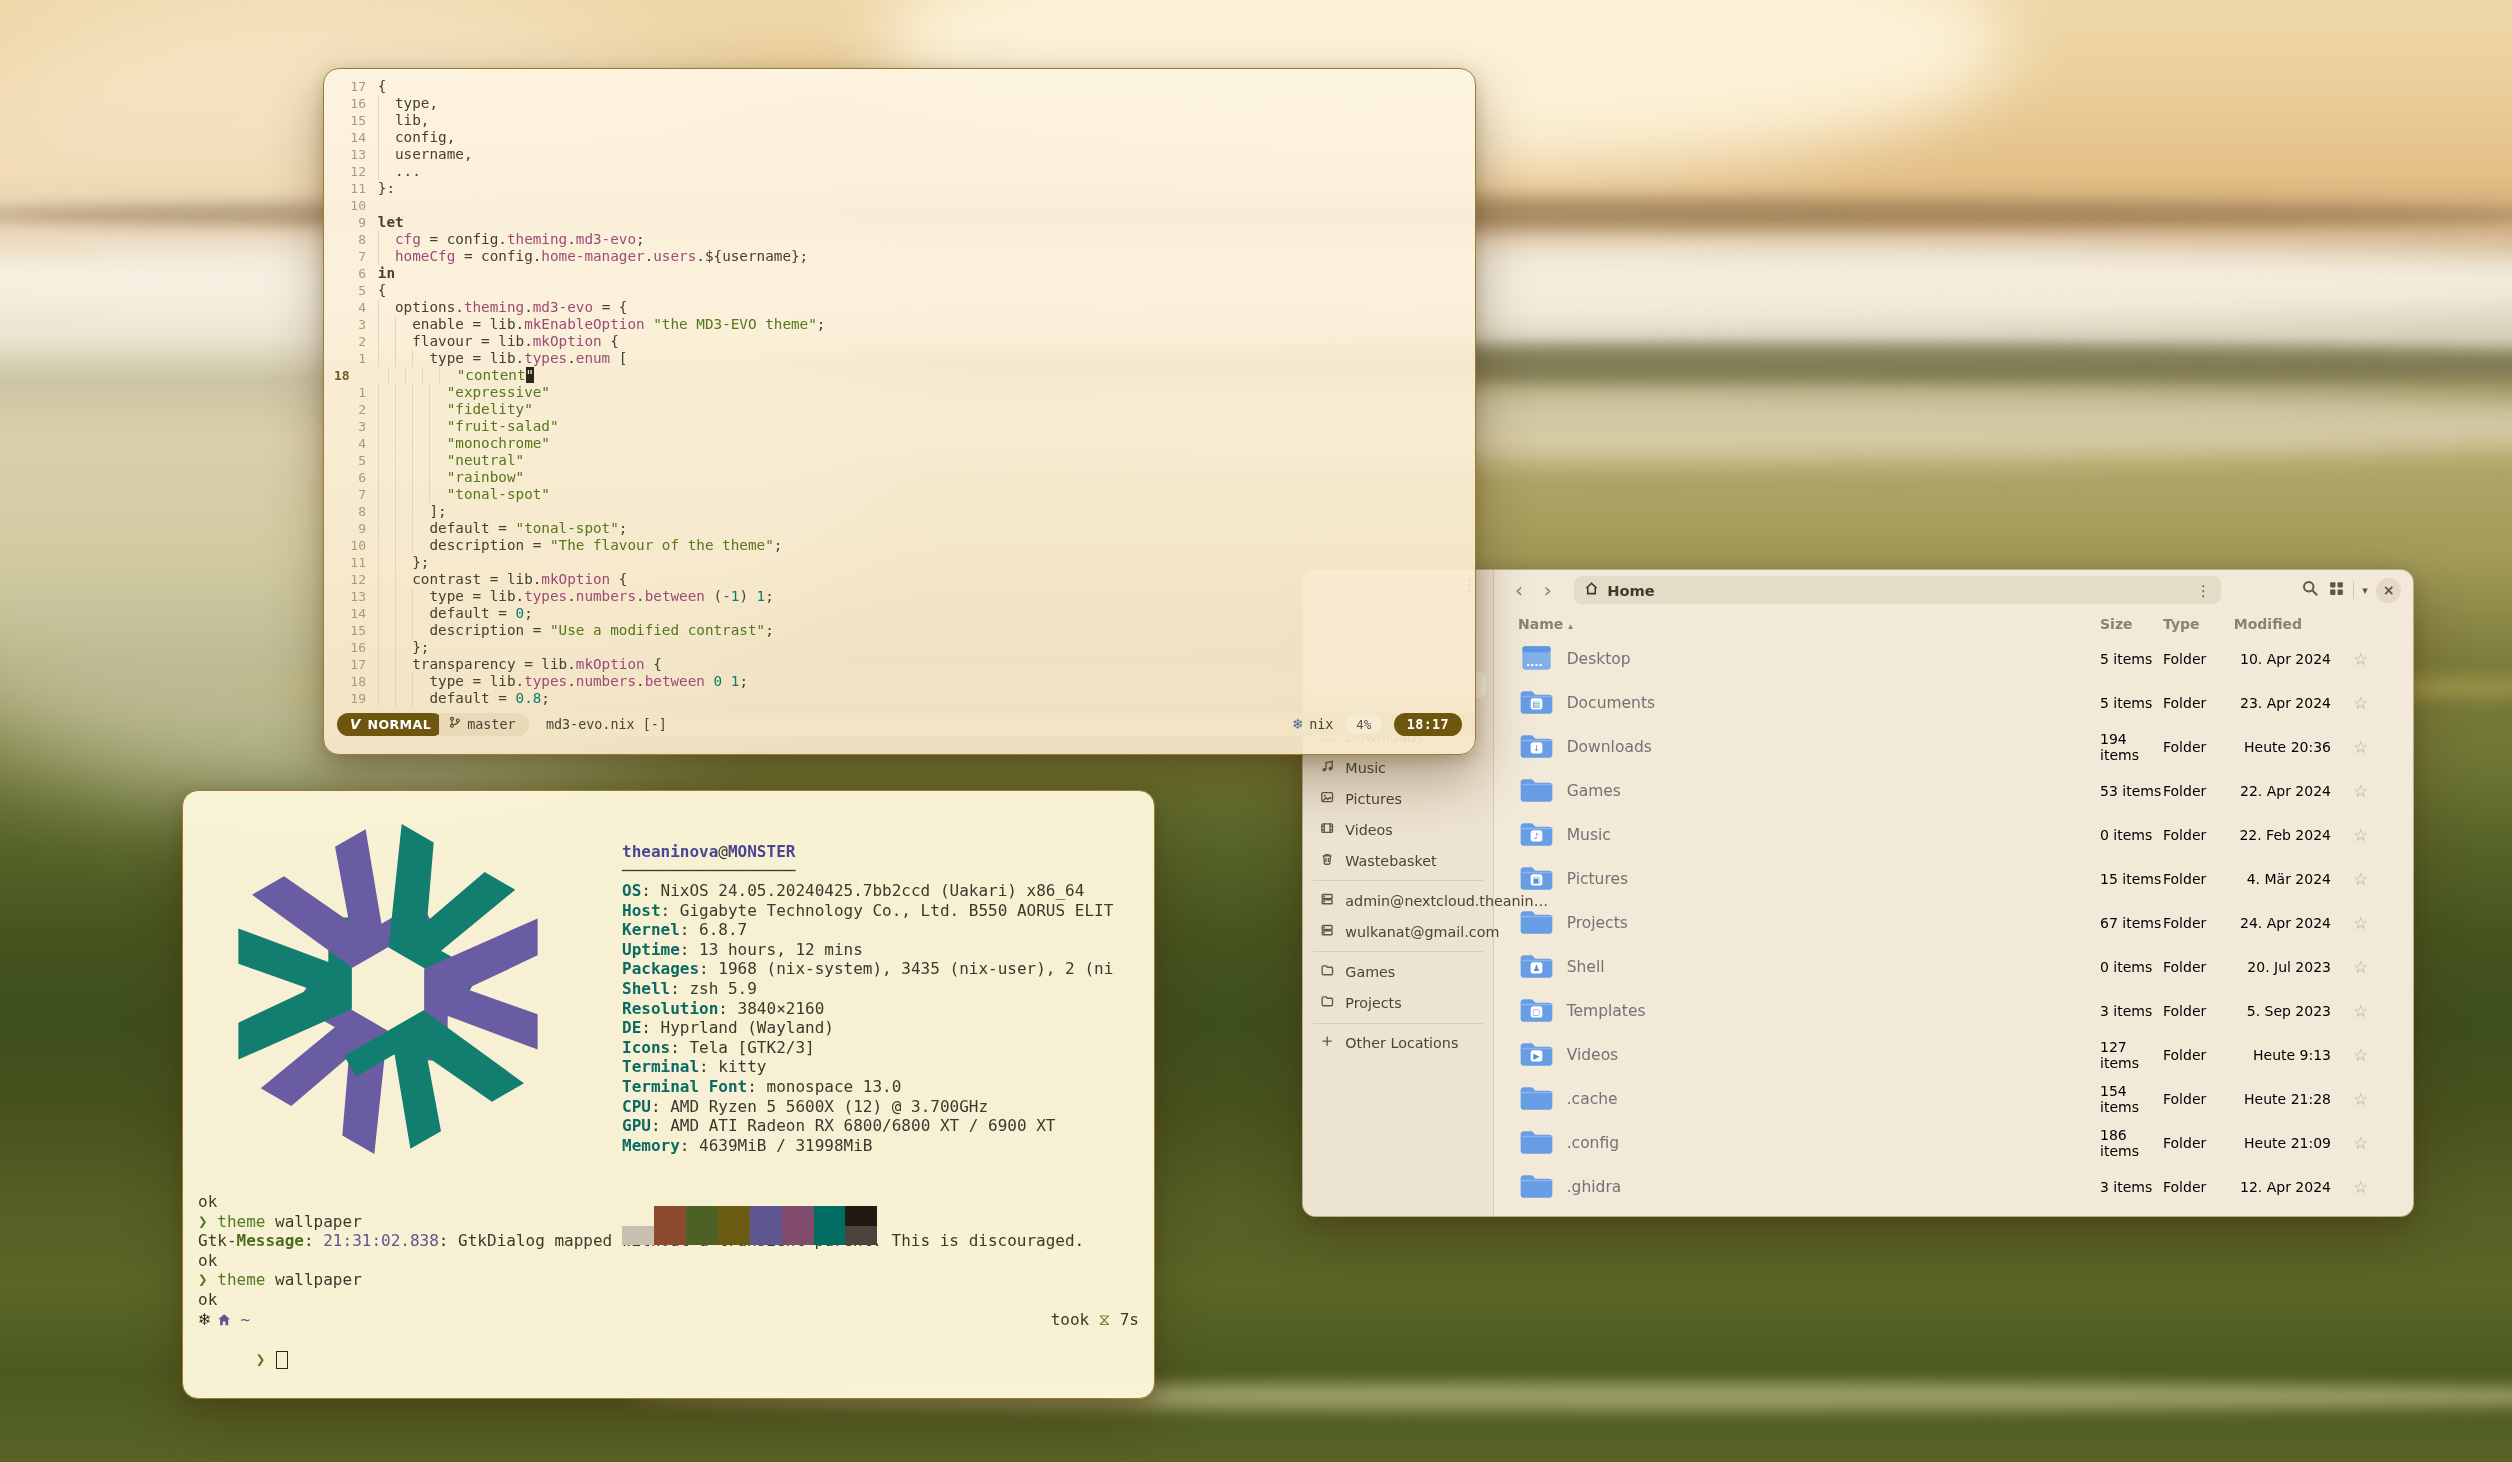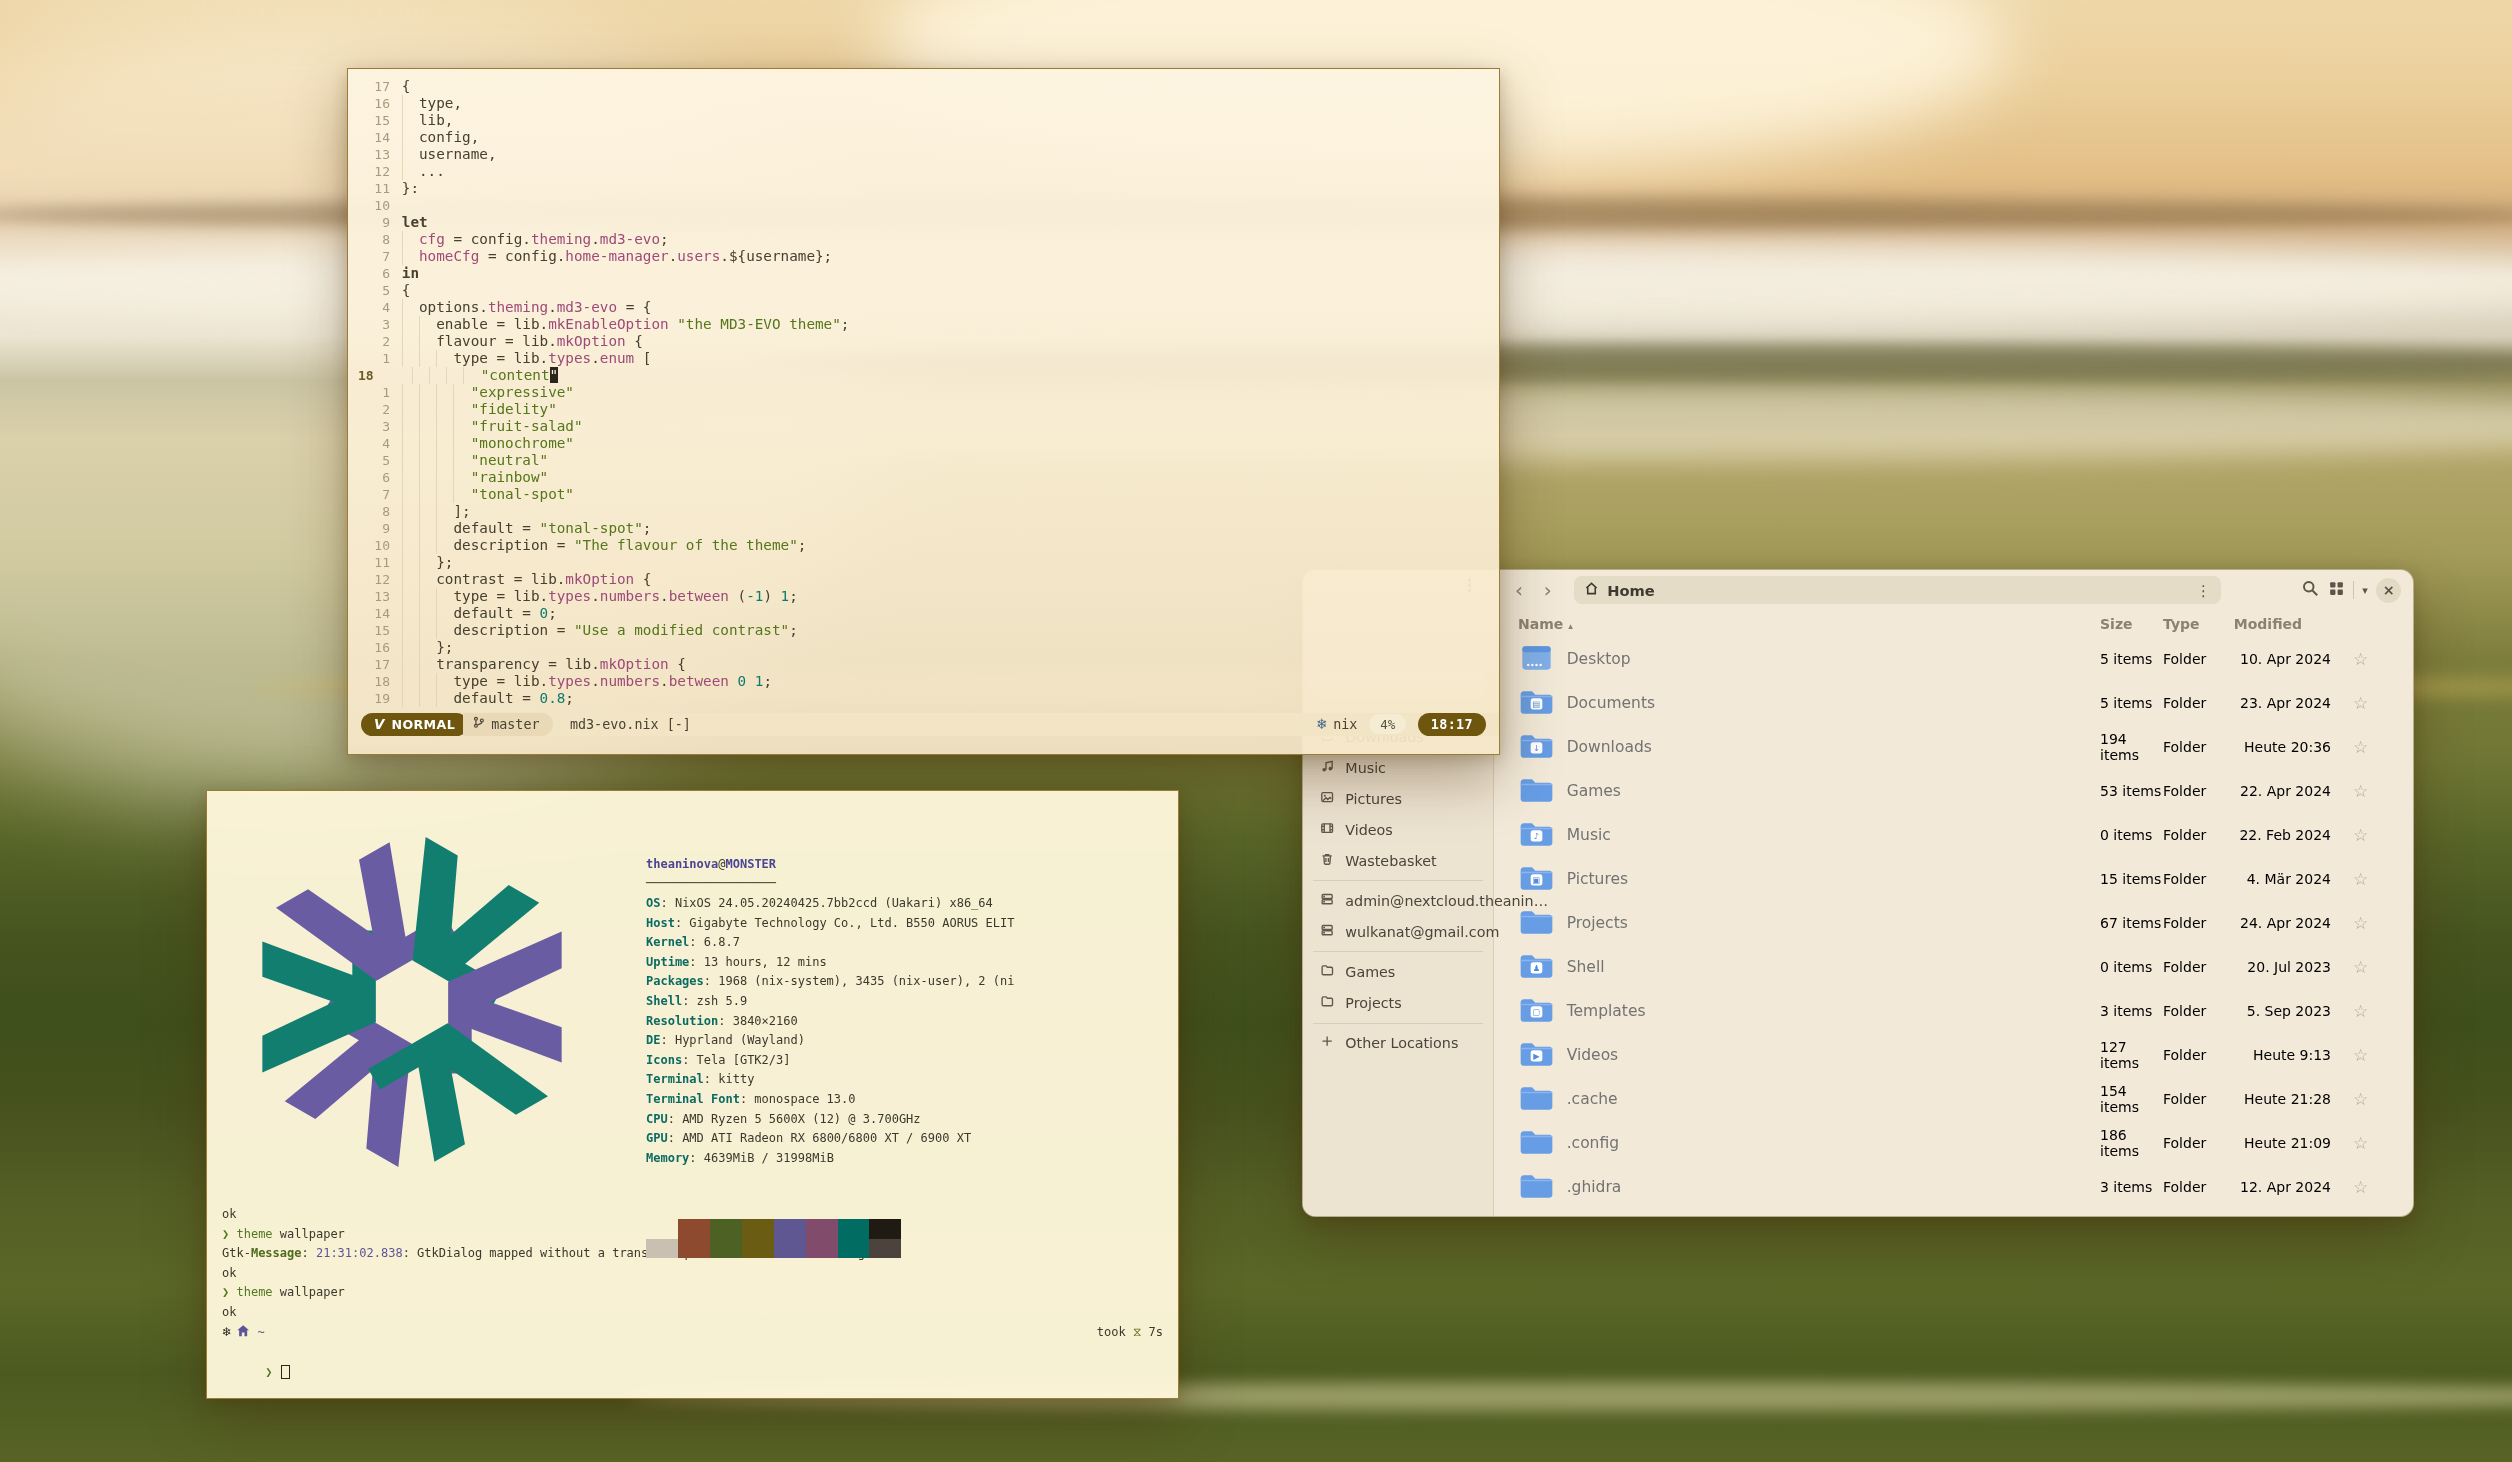--- a/index.html
+++ b/index.html
@@ -23,7 +23,7 @@
 
   
   .window{position:absolute;box-shadow:0 22px 54px rgba(70,45,10,.38),0 4.2px 15px rgba(70,45,10,.22);}
-  .gold-border{border:1.7px solid #9a7d33;border-radius:0;margin-left:24px;}
+  .gold-border{border:1.7px solid #9a7d33;border-radius:16px;}
 
   
   .editor{left:323px;top:68px;width:1151px;height:685px;z-index:5;

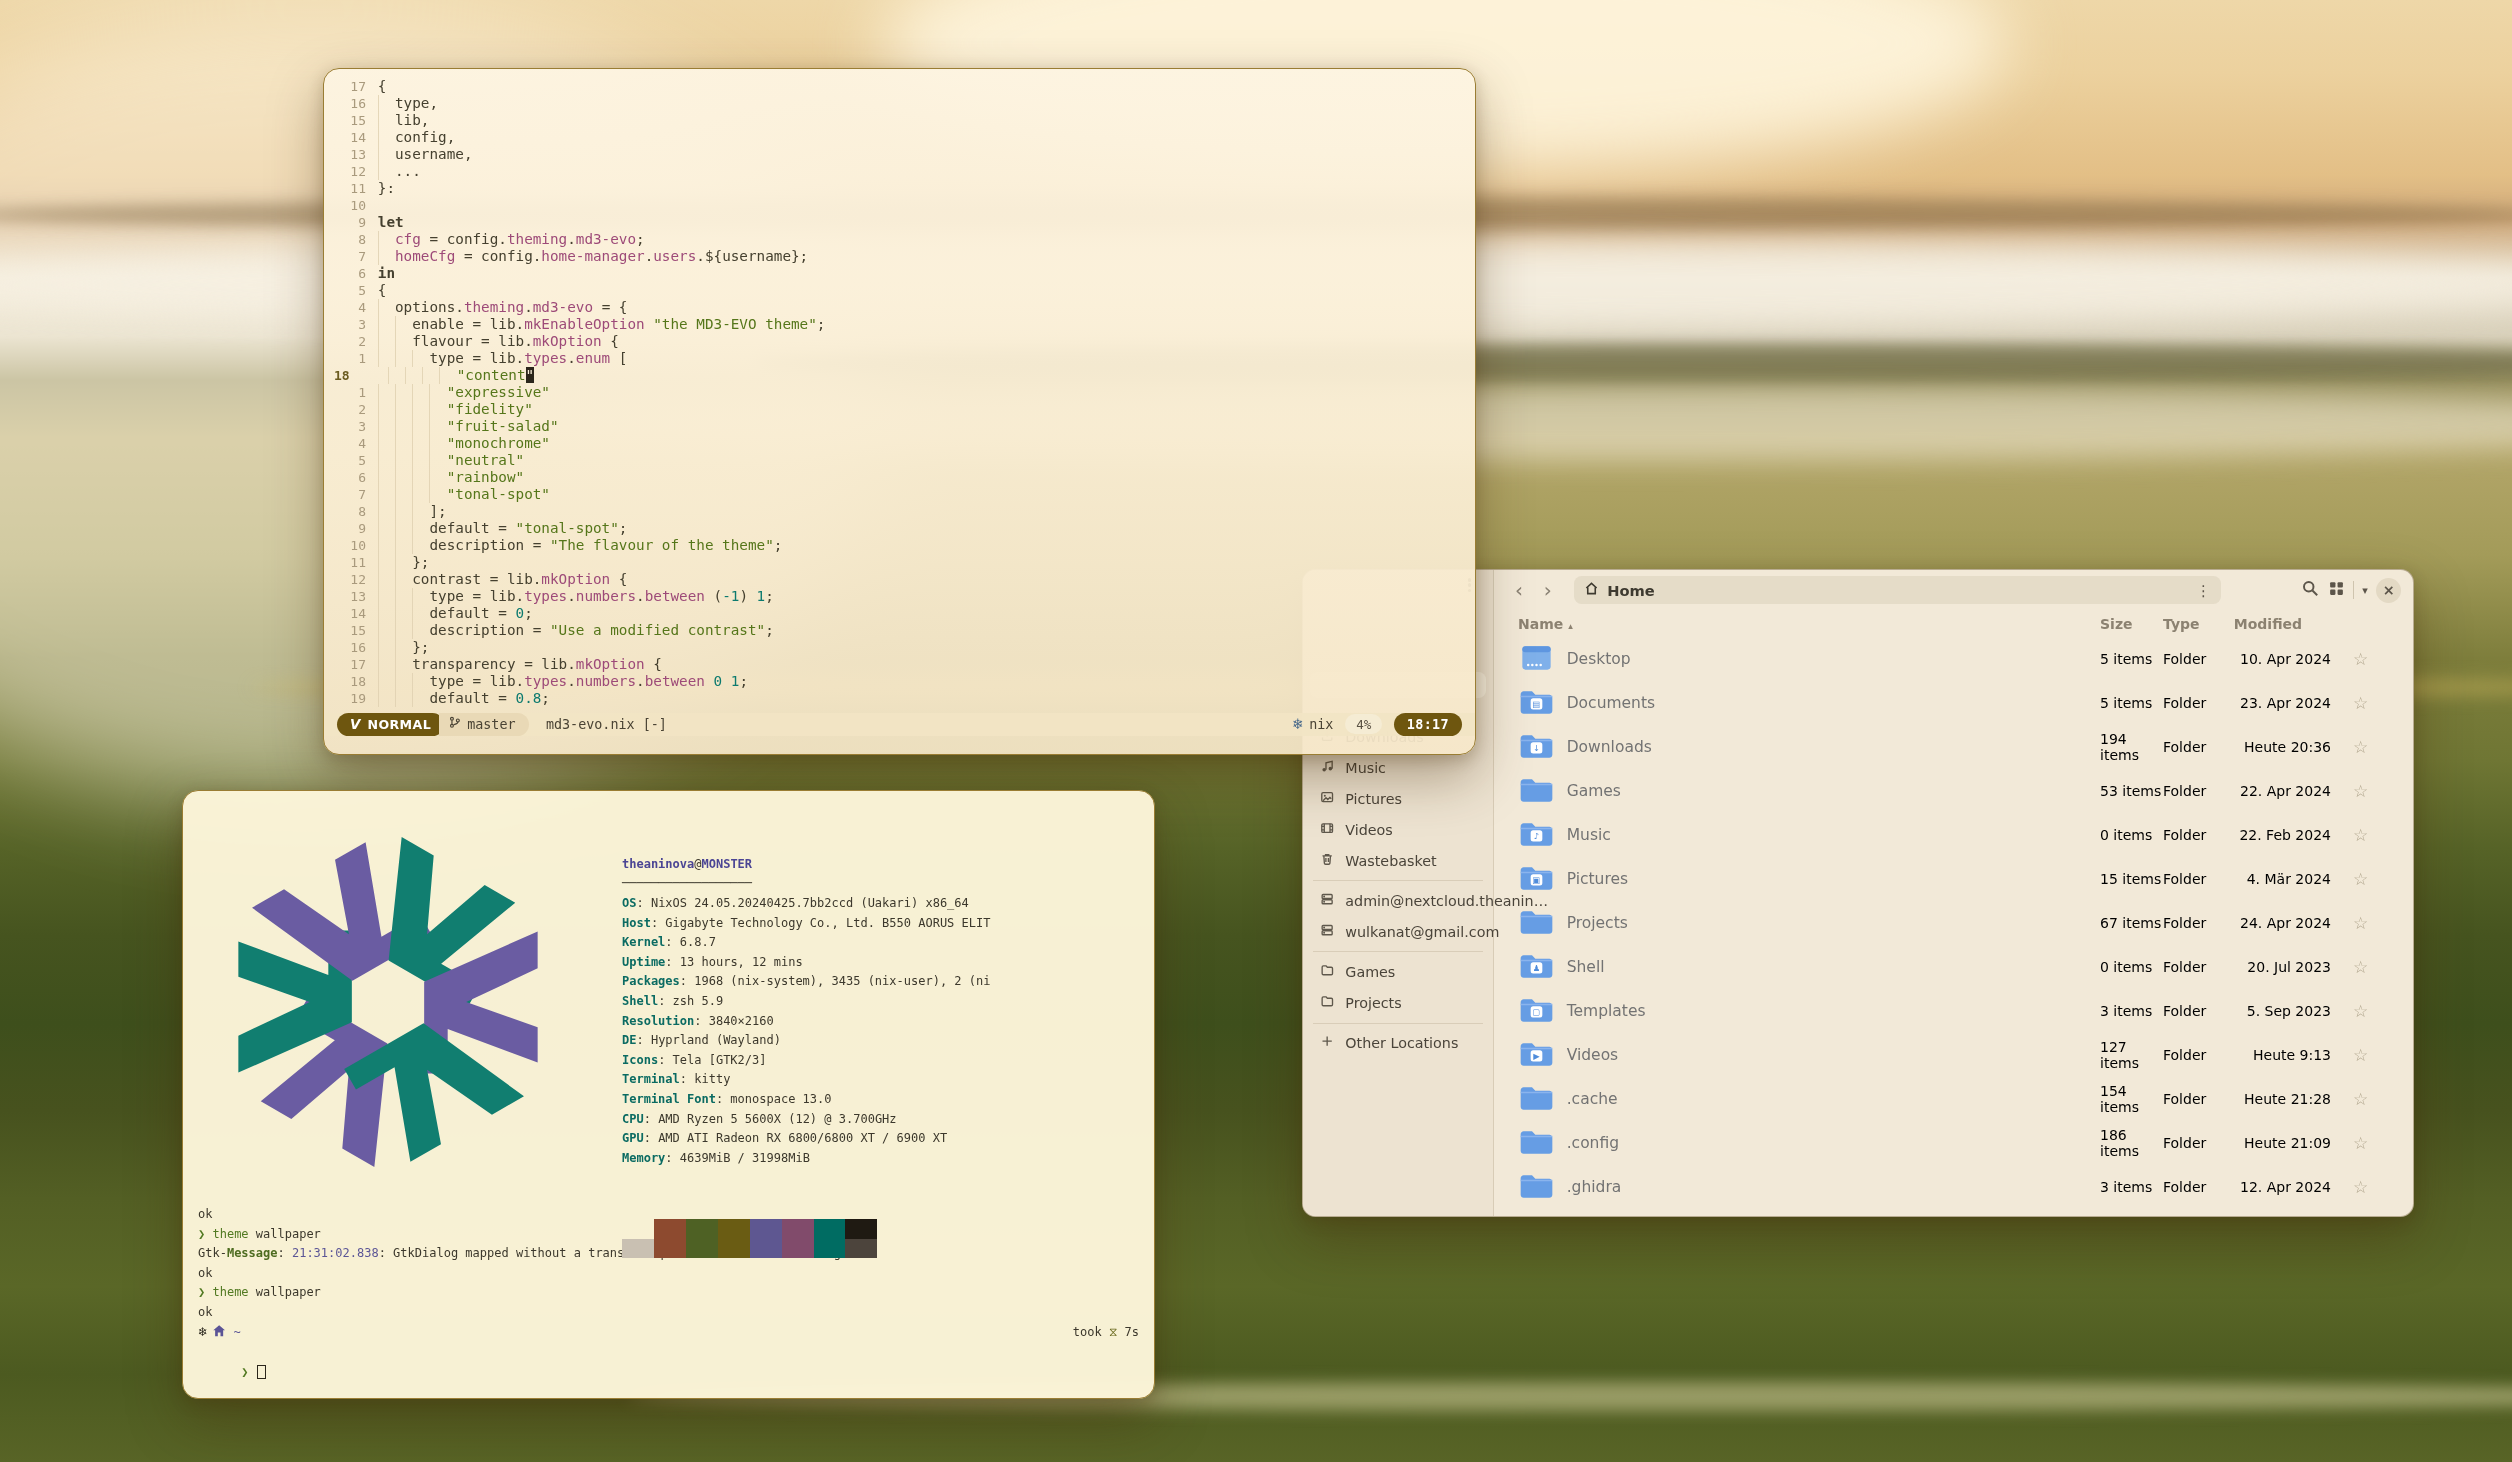--- a/index.html
+++ b/index.html
@@ -53,8 +53,8 @@
 
   
   .terminal{left:182px;top:790px;width:973px;height:609px;z-index:5;background:rgba(253,246,218,.97);
-    font-family:"DejaVu Sans Mono",monospace;font-size:12px;line-height:19.6px;color:#3c382c;
-    padding:18px 15px;box-sizing:border-box;overflow:hidden;}
+    font-family:"DejaVu Sans Mono",monospace;font-size:16px;line-height:19.6px;color:#3c382c;
+    padding:5px 15px;box-sizing:border-box;overflow:hidden;}
   .term-top{position:relative;height:396px;}
   .nixlogo{position:absolute;left:0;top:3.4px;}
   .fetch{position:absolute;left:424px;top:6.7px;white-space:pre;}

